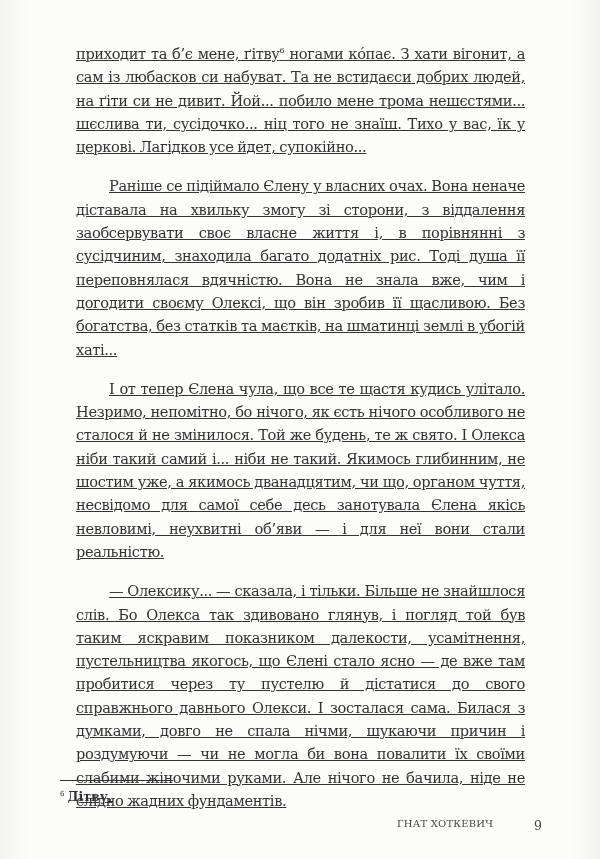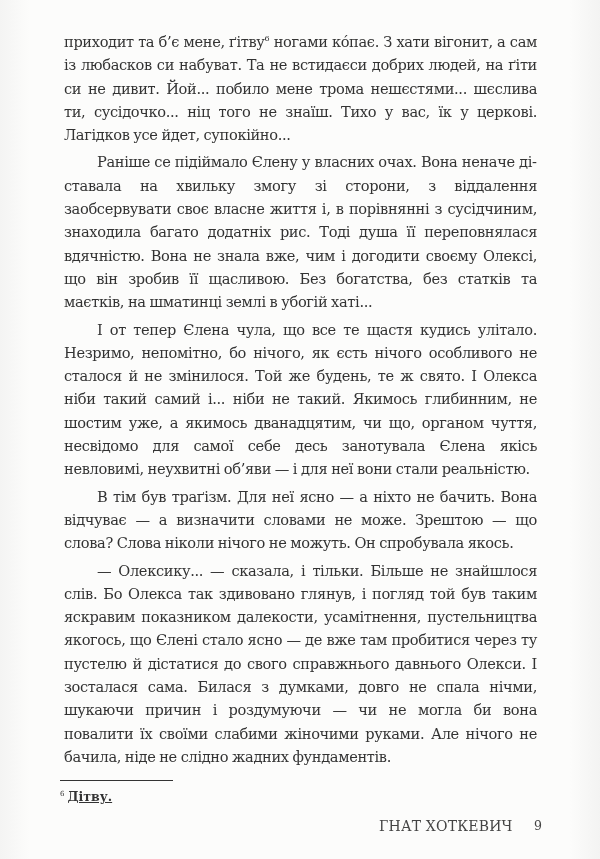--- a/index.html
+++ b/index.html
@@ -34,10 +34,11 @@
       word-spacing: -0.5px;
     }
     .para {
-      margin: 4px;
+      margin: 16px;
       text-align: justify;
       text-align-last: left;
       hyphens: manual;
+      text-decoration: underline;
     }
     .para.indent {
       text-indent: 33px;

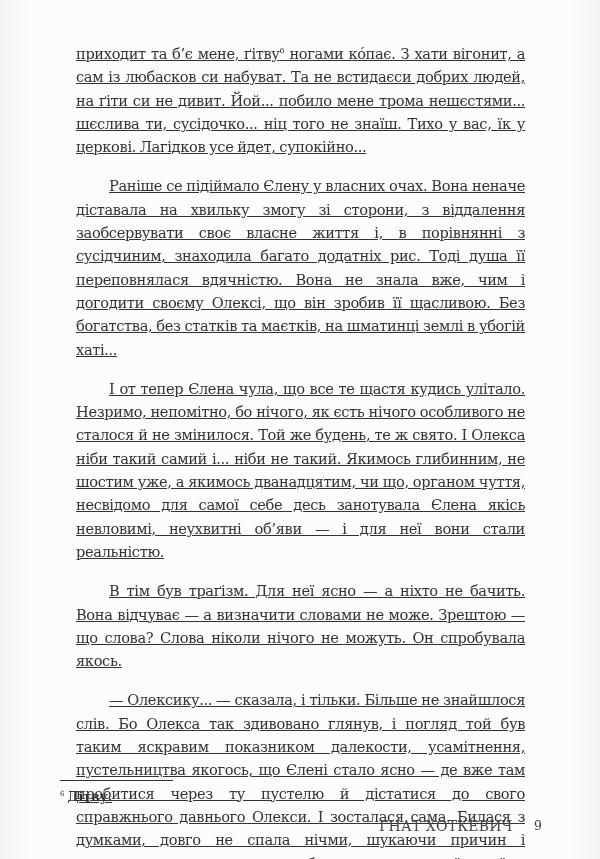--- a/index.html
+++ b/index.html
@@ -97,7 +97,6 @@
     <p class="para"><span>приходит та б’є мене, ґітву</span><span class="fnref">6</span><span> ногами кóпає. З хати вігонит, а сам із любасков си набуват. Та не встидаєси добрих людей, на ґіти си не дивит. Йой... побило мене трома нешєстями... шєслива ти, сусідочко... ніц того не знаїш. Тихо у вас, їк у церкові. Лагідков усе йдет, супокійно...</span></p>
     <p class="para indent">Раніше се підіймало Єлену у власних очах. Вона неначе ді­ставала на хвильку змогу зі сторони, з віддалення заобсервувати своє власне життя і, в порівнянні з сусідчиним, знаходила багато додатніх рис. Тоді душа її переповнялася вдячністю. Вона не знала вже, чим і догодити своєму Олексі, що він зробив її щасливою. Без богатства, без статків та маєтків, на шматинці землі в убогій хаті...</p>
     <p class="para indent">І от тепер Єлена чула, що все те щастя кудись улітало. Нез­римо, непомітно, бо нічого, як єсть нічого особливого не сталося й не змінилося. Той же будень, те ж свято. І Олекса ніби такий самий і... ніби не такий. Якимось глибинним, не шостим уже, а якимось дванадцятим, чи що, органом чуття, несвідомо для самої себе десь занотувала Єлена якісь невловимі, неухвитні об’яви — і для неї вони стали реальністю.</p>
-    <p class="para indent">В тім був траґізм. Для неї ясно — а ніхто не бачить. Вона відчуває — а визначити словами не може. Зрештою — що слова? Слова ніколи нічого не можуть. Он спробувала якось.</p>
     <p class="para indent">— Олексику... — сказала, і тільки. Більше не знайшлося слів. Бо Олекса так здивовано глянув, і погляд той був таким яскравим показником далекости, усамітнення, пустельництва якогось, що Єлені стало ясно — де вже там пробитися через ту пустелю й дістатися до свого справжнього давнього Олекси. І зо­сталася сама. Билася з думками, довго не спала нічми, шукаючи причин і роздумуючи — чи не могла би вона повалити їх своїми слабими жіночими руками. Але нічого не бачила, ніде не слідно жадних фундаментів.</p>
   </div>
 

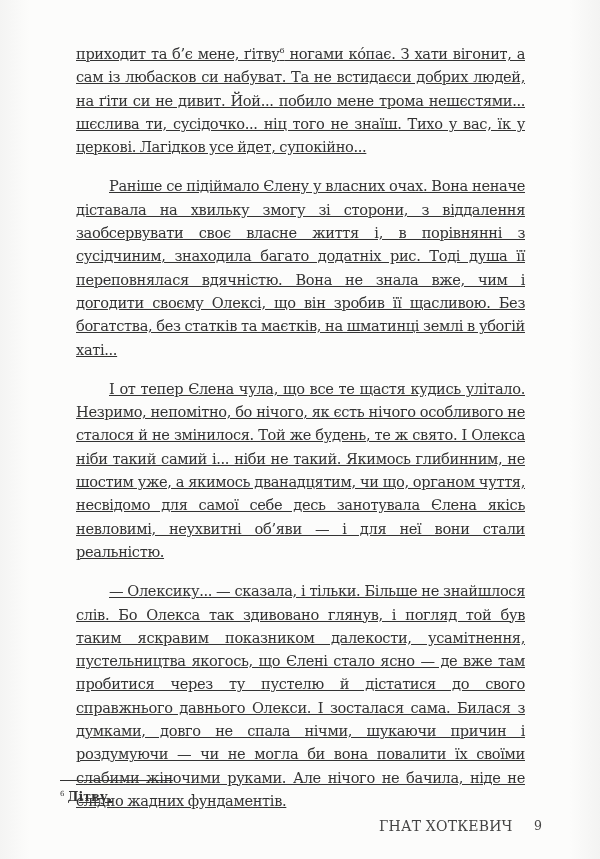--- a/index.html
+++ b/index.html
@@ -74,9 +74,9 @@
     }
     .running-footer {
       position: absolute;
-      left: 379px;
+      left: 397px;
       top: 818px;
-      font-size: 14px;
+      font-size: 10px;
       color: #444;
       letter-spacing: 0.2px;
     }

